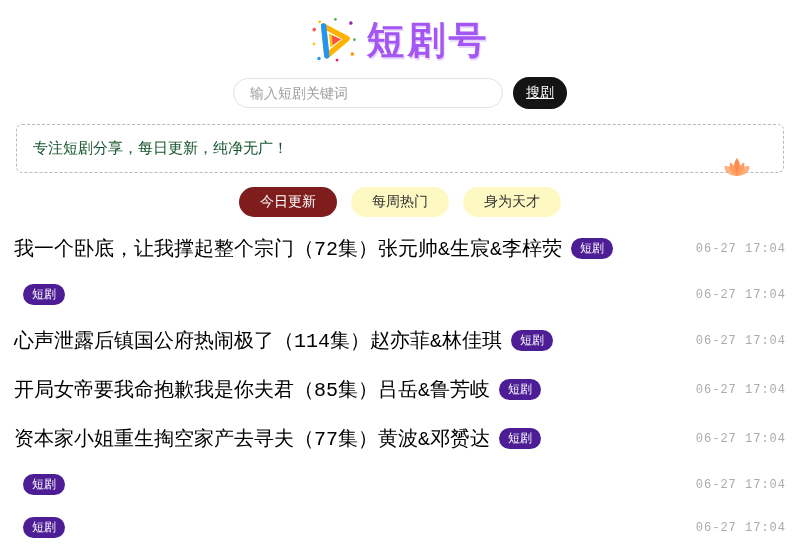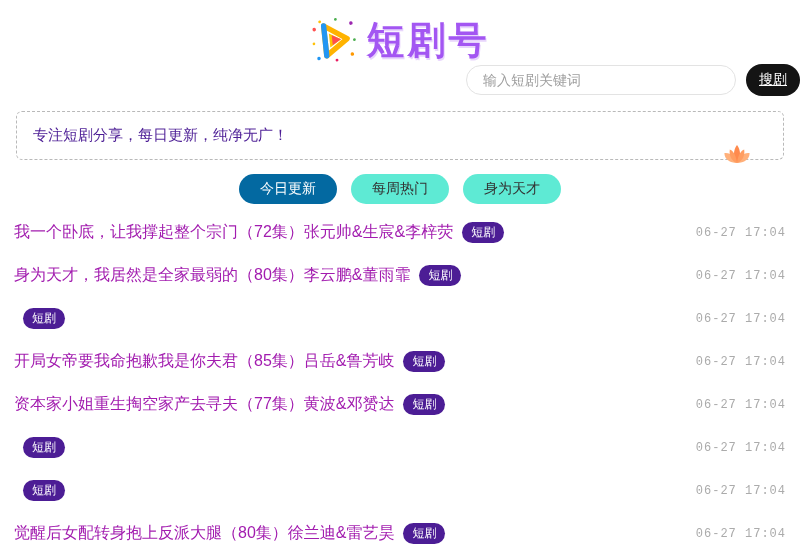--- a/index.html
+++ b/index.html
@@ -25,8 +25,8 @@
 
   
   .search-row {
-    display:flex; justify-content:flex-end; align-items:center;
-    margin-top:8px;
+    display:flex; justify-content:center; align-items:center;
+    margin-top:21px;
     gap:24px;
   }
   .search-input {

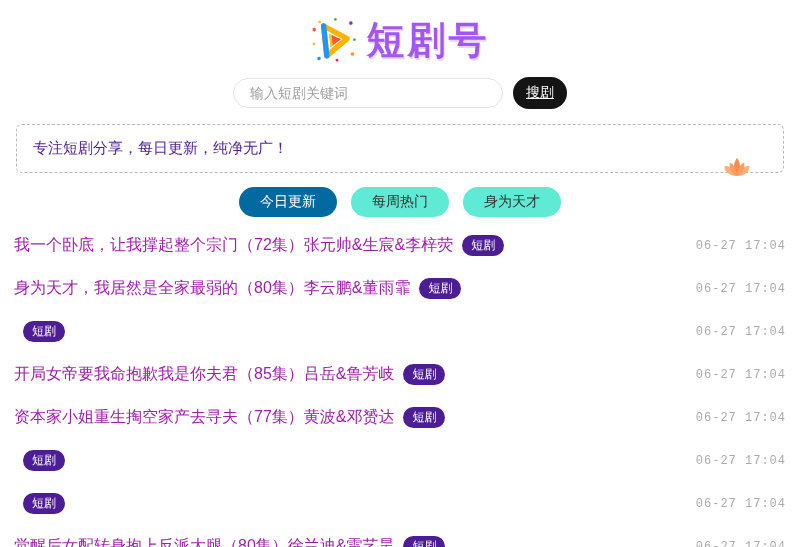--- a/index.html
+++ b/index.html
@@ -51,7 +51,7 @@
     margin:15px 16px 0 16px;
     border:1px dashed #b9b9b9; border-radius:6px;
     padding:14px 16px;
-    font-size:15px; color:#4c1d95;
+    font-size:15px; color:#14532d;
   }
   .notice-leaf {
     position:absolute; right:28px; bottom:-9px;

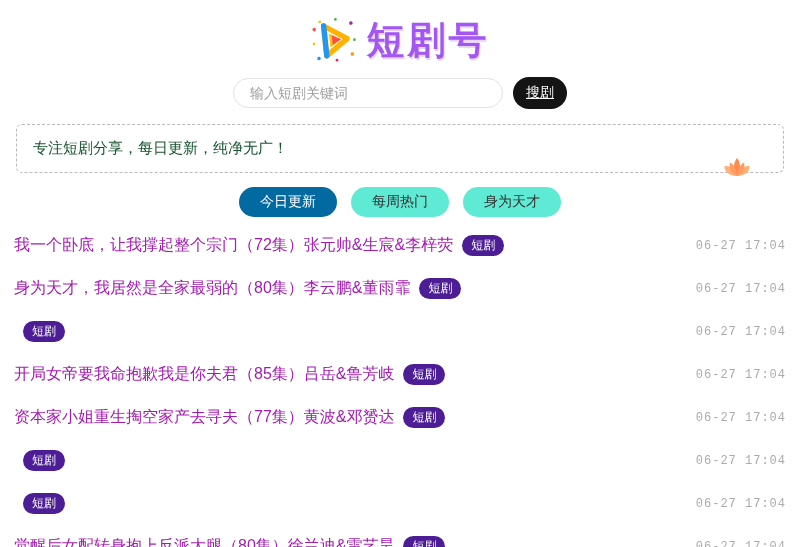--- a/index.html
+++ b/index.html
@@ -67,7 +67,7 @@
     border-radius:16px; background:#5eead4; color:#333;
     cursor:pointer; user-select:none;
   }
-  .tab.active { background:#0369a1; color:#fff;text-align:right; }
+  .tab.active { background:#7f1d1d; color:#fff;text-align:right; }
 
   
   .drama-list { margin:7px 14px 0 14px; }

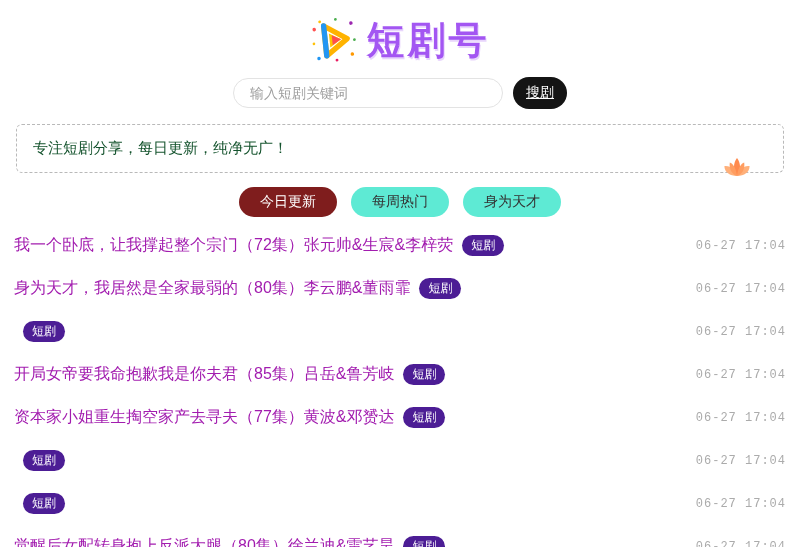--- a/index.html
+++ b/index.html
@@ -64,7 +64,7 @@
   }
   .tab {
     font-size:14px; padding:6px 21px;
-    border-radius:16px; background:#5eead4; color:#333;
+    border-radius:16px; background:#fef9c3; color:#333;
     cursor:pointer; user-select:none;
   }
   .tab.active { background:#7f1d1d; color:#fff;text-align:right; }

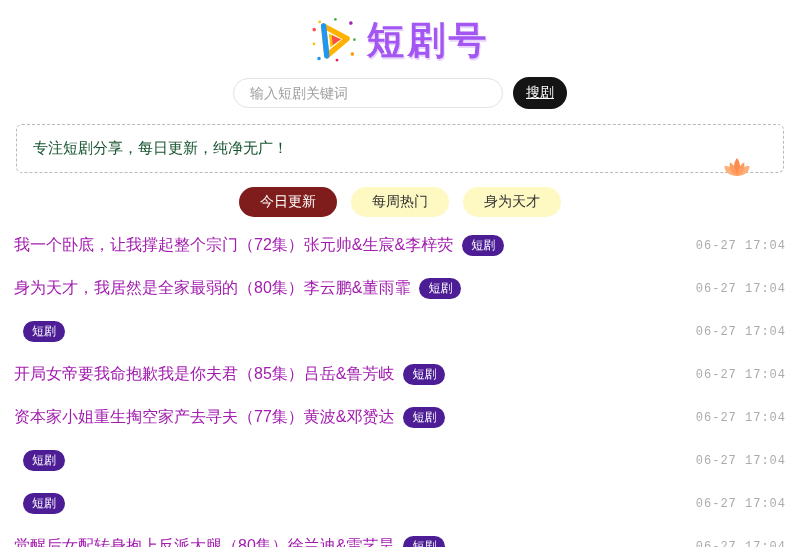--- a/index.html
+++ b/index.html
@@ -77,7 +77,7 @@
   }
   .row-left { display:flex; align-items:center; min-width:0; }
   .drama-title {
-    font-size:16px; color:#a21caf; white-space:nowrap;
+    font-size:20px; color:#000000; white-space:nowrap;font-family:Liberation Mono, monospace;
   }
   .badge {
     margin-left:9px; flex:none;

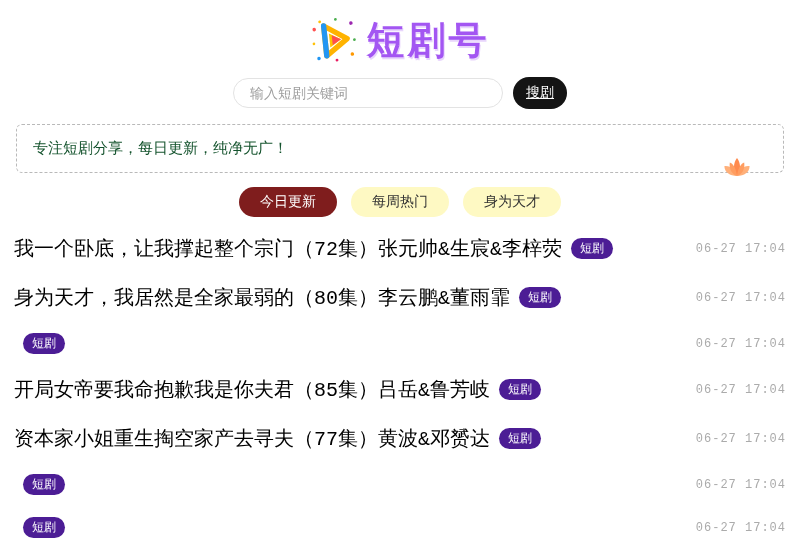--- a/index.html
+++ b/index.html
@@ -155,7 +155,6 @@
 
   <div class="drama-row">
     <span class="row-left">
-      <span class="drama-title">身为天才，我居然是全家最弱的（80集）李云鹏&amp;董雨霏</span>
       <span class="badge">短剧</span>
     </span>
     <span class="item-date">06-27 17:04</span>

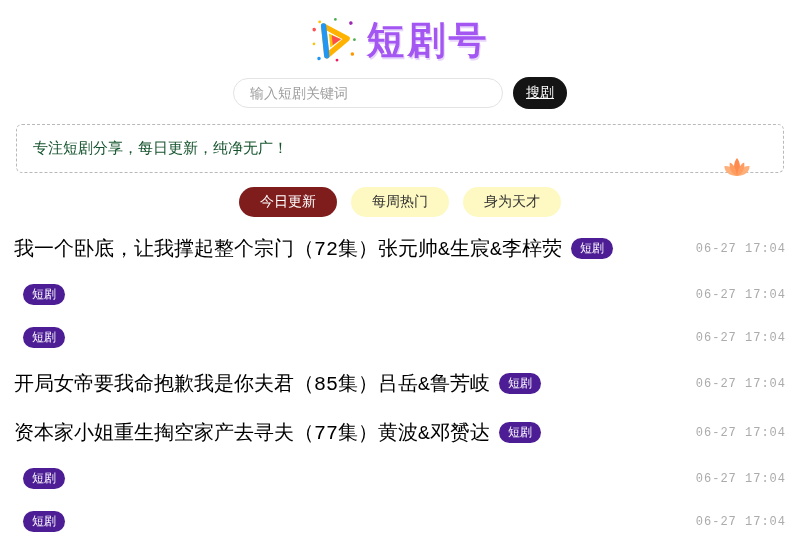--- a/index.html
+++ b/index.html
@@ -162,6 +162,7 @@
 
   <div class="drama-row">
     <span class="row-left">
+      <span class="drama-title">心声泄露后镇国公府热闹极了（114集）赵亦菲&amp;林佳琪</span>
       <span class="badge">短剧</span>
     </span>
     <span class="item-date">06-27 17:04</span>

